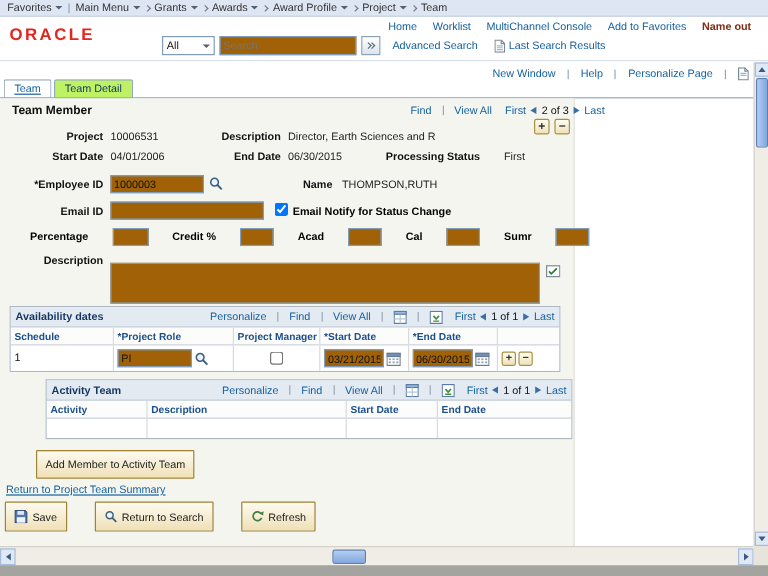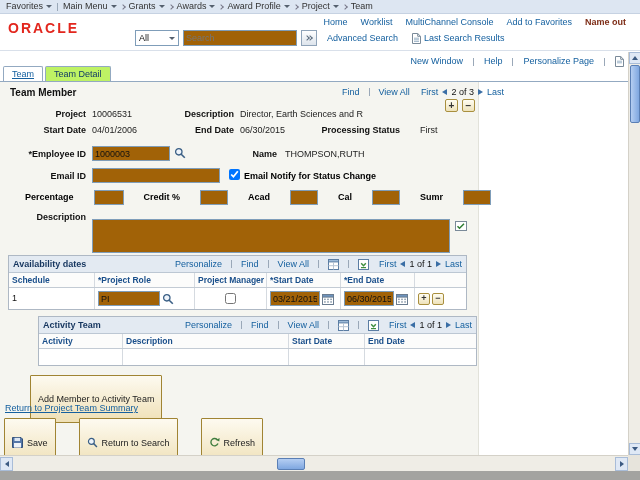--- a/index.html
+++ b/index.html
@@ -63,7 +63,7 @@
   .acty .cell:nth-child(3){width:76px;}
   .acty .cell:nth-child(4){width:107px;border-right:none;}
   .ginput{height:15px;}
-  .btn{display:inline-flex;align-items:center;gap:4px;border:1px solid #a08433;background:linear-gradient(#fdfaf0,#efe0b6);padding:18px 7px;font-size:9px;color:#222;cursor:pointer;border-radius:1px;font-family:inherit;white-space:nowrap;}
+  .btn{display:inline-flex;align-items:center;gap:4px;border:1px solid #a08433;background:linear-gradient(#fdfaf0,#efe0b6);padding:6px 7px;font-size:9px;color:#222;cursor:pointer;border-radius:1px;font-family:inherit;white-space:nowrap;}
   .vsb{position:absolute;left:628px;top:52px;width:12px;height:403px;background:#efede6;border-left:1px solid #d4d1c8;}
   .vsb .arrow{position:absolute;left:0;width:12px;height:12px;background:#dfe8f5;border:1px solid #a8bcd8;display:flex;align-items:center;justify-content:center;cursor:pointer;}
   .vthumb{position:absolute;left:1px;top:13px;width:10px;height:58px;background:linear-gradient(90deg,#b5cef2,#7fa7e0);border:1px solid #5a7fb5;border-radius:2px;cursor:grab;}

